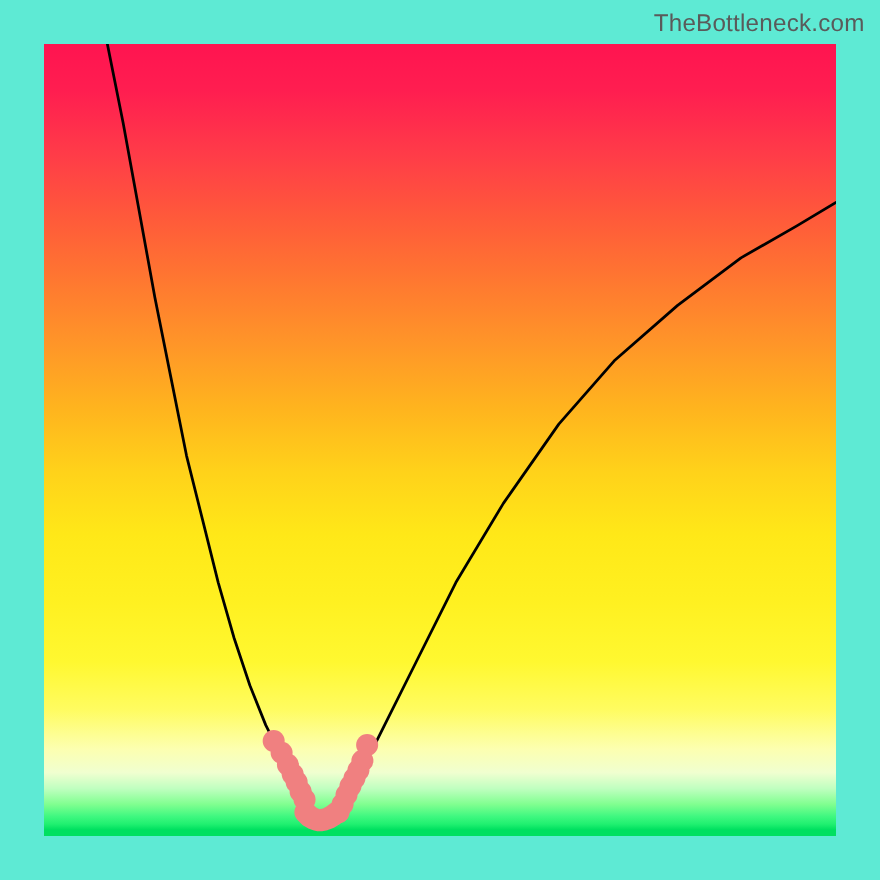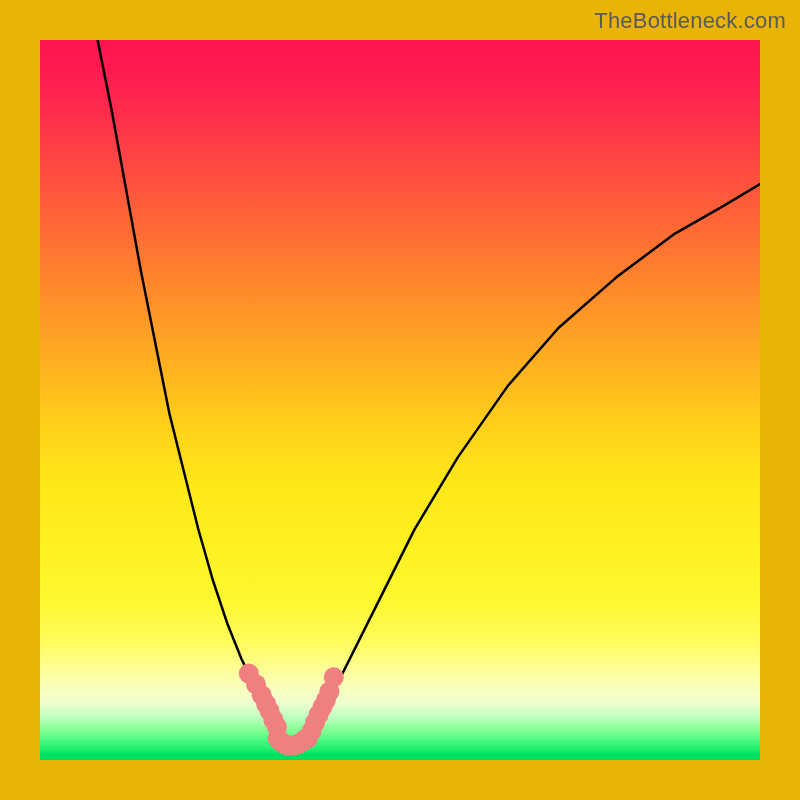--- a/index.html
+++ b/index.html
@@ -8,7 +8,7 @@
     position: relative;
     width: 800px;
     height: 800px;
-    background: #eab308;
+    background: #5eead4;
   }
   .plot-area {
     position: absolute;

